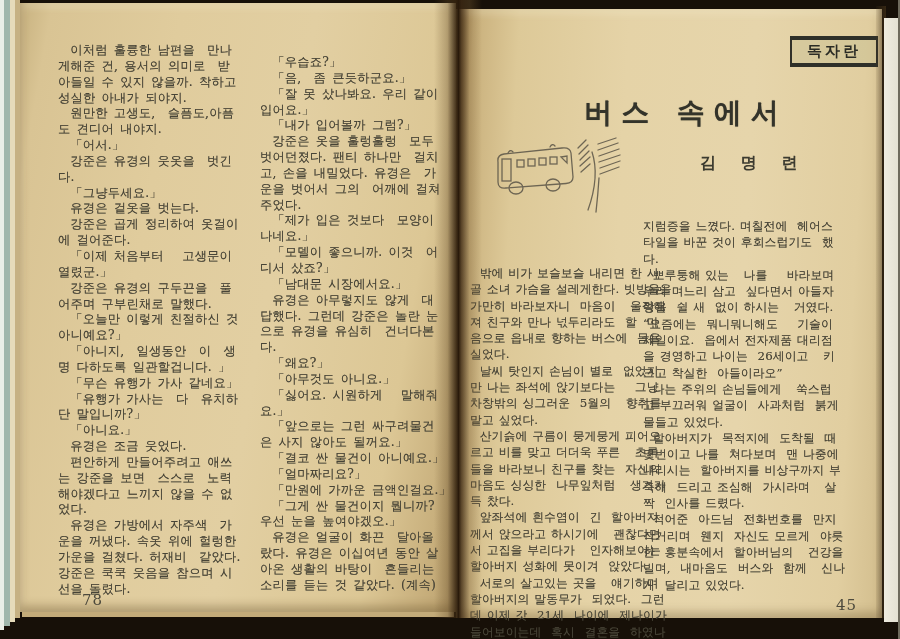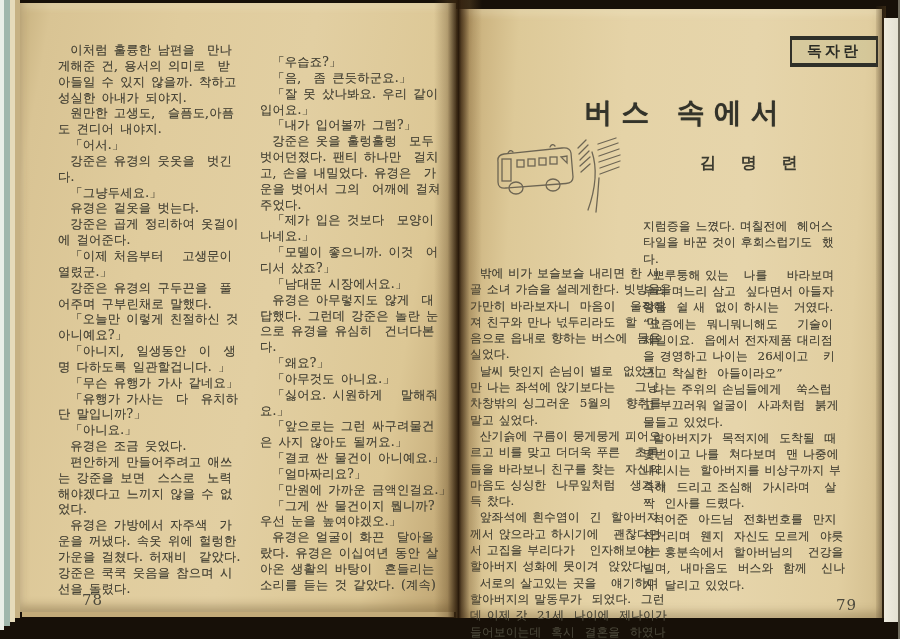--- a/index.html
+++ b/index.html
@@ -232,7 +232,7 @@
 한  흥분속에서  할아버님의   건강을
 빌며,  내마음도  버스와  함께   신나
 게  달리고 있었다.</div>
-  <div class="pagenum" style="left:836px;top:596px;">79</div>
+  <div class="pagenum" style="left:836px;top:596px;">45</div>
 
   <div id="spine-shadow"></div>
   <div id="right-page-shadow"></div>

